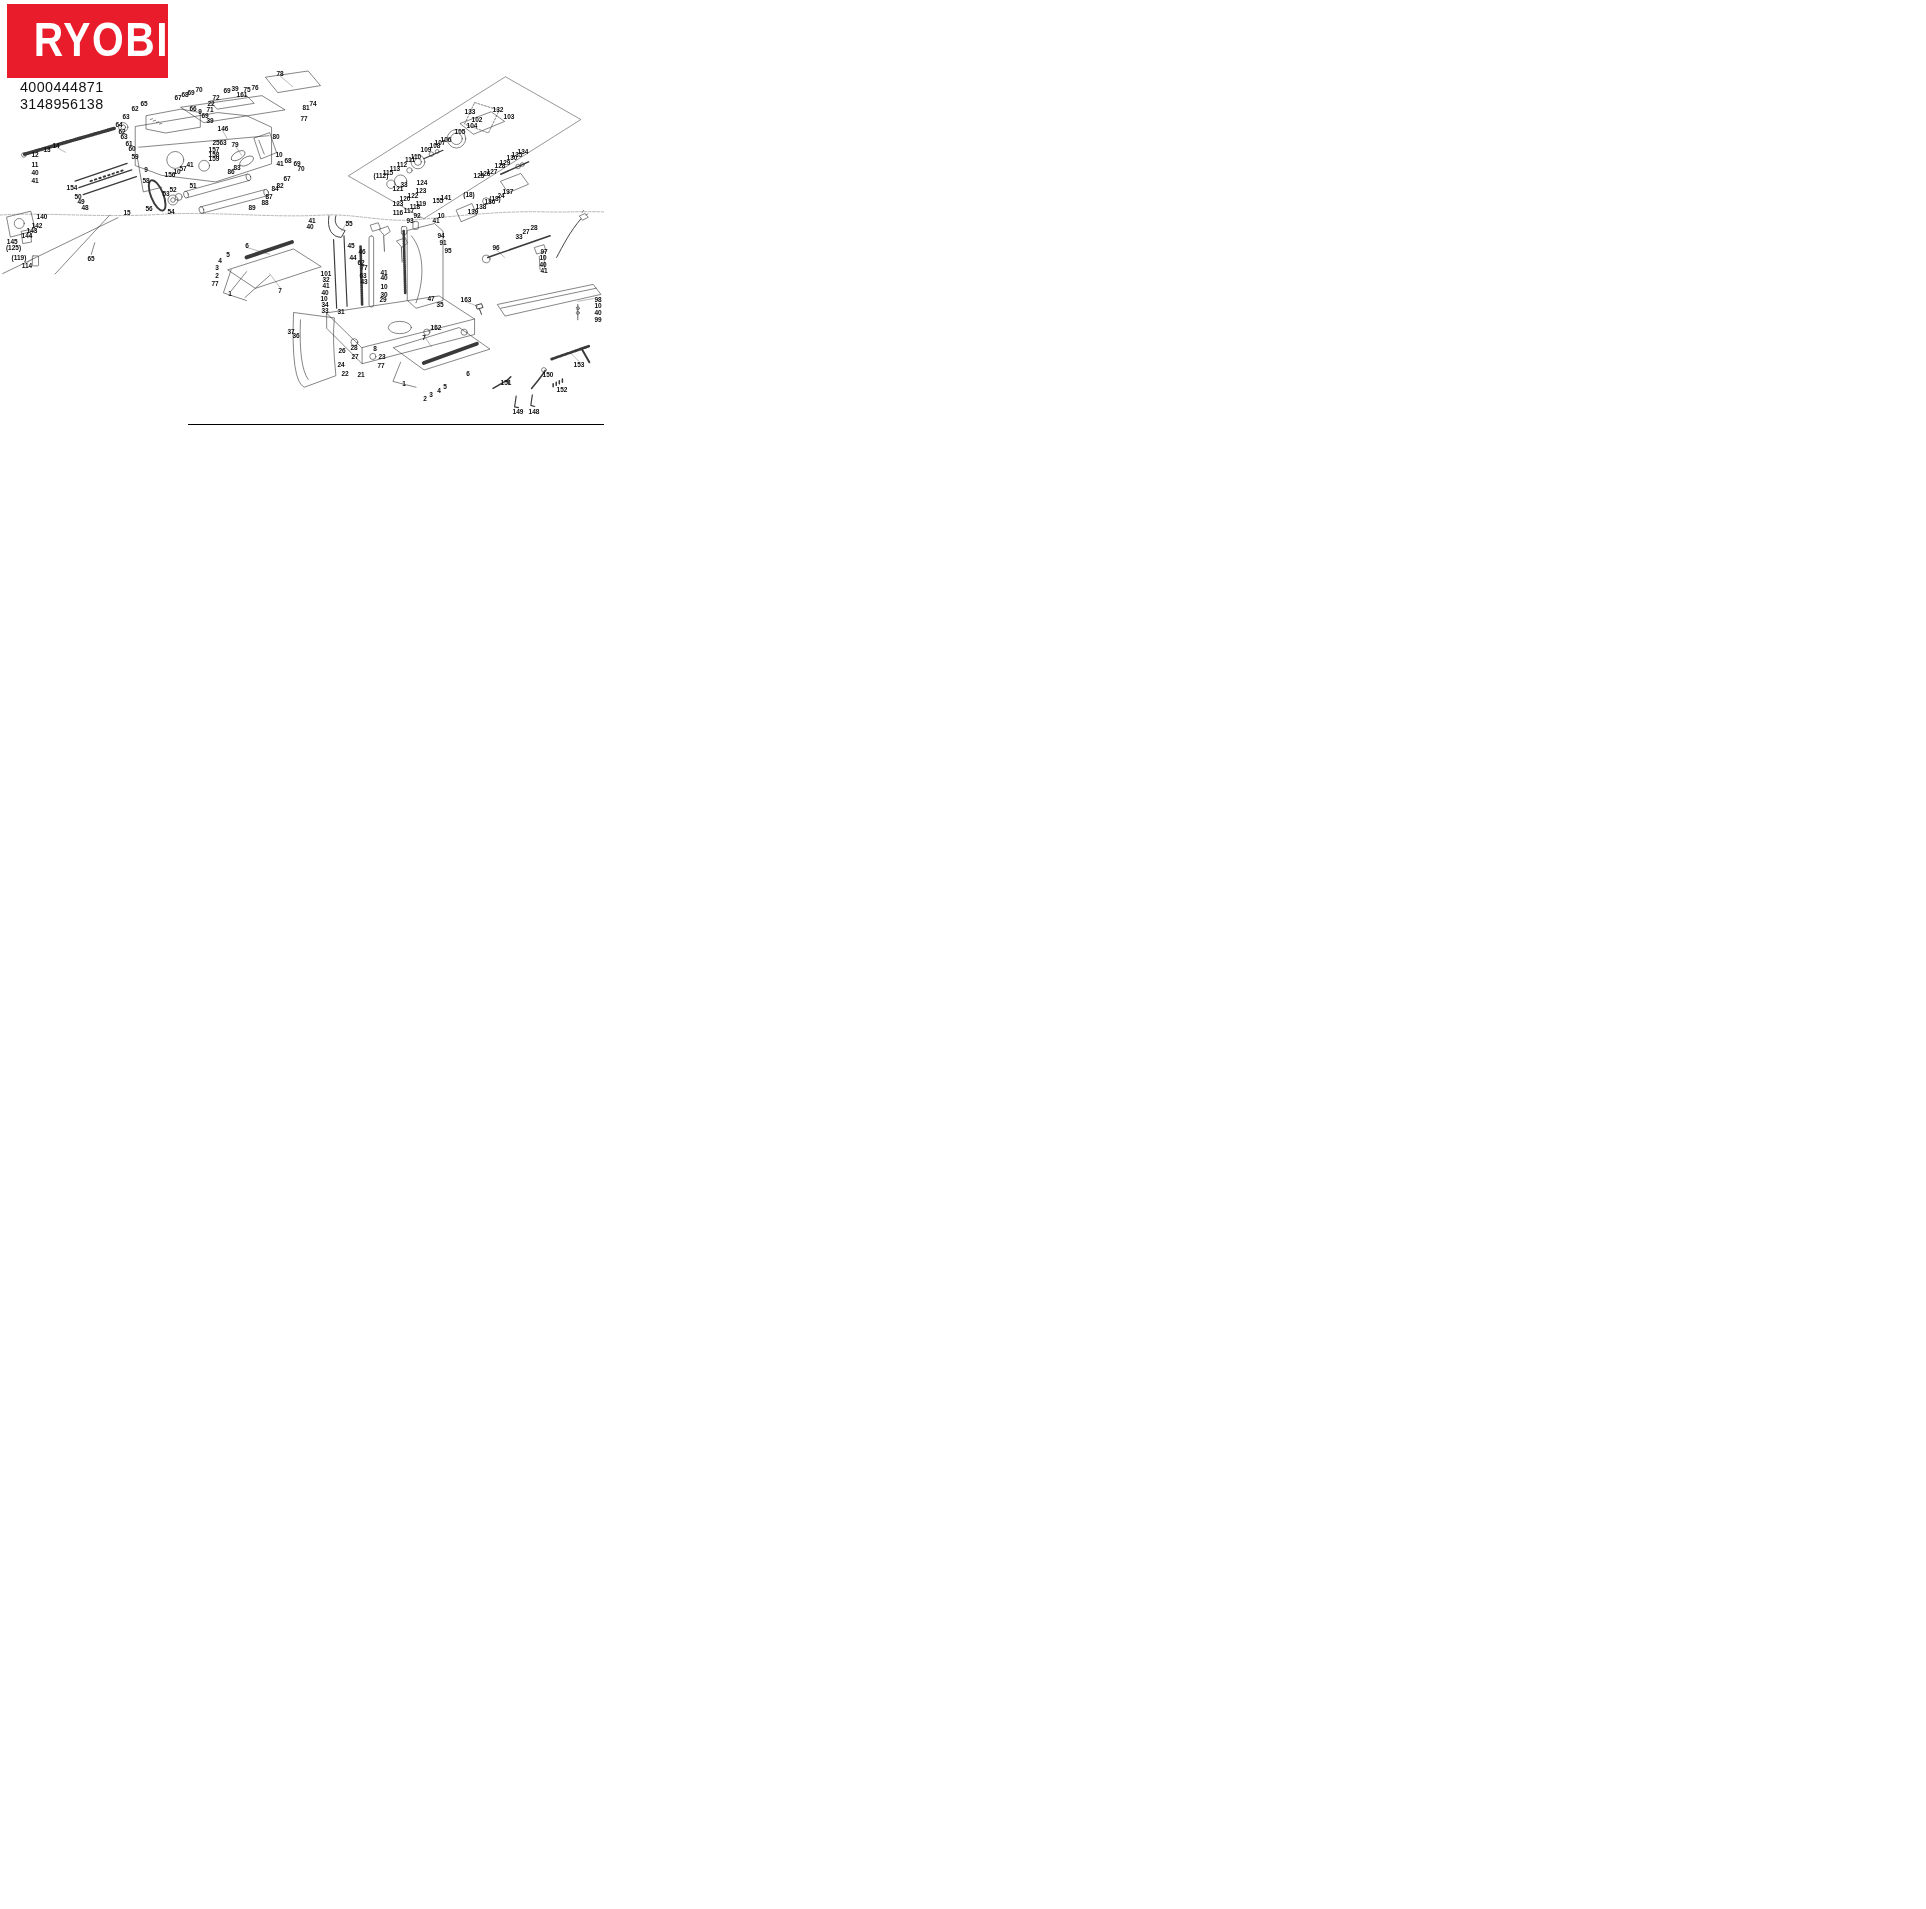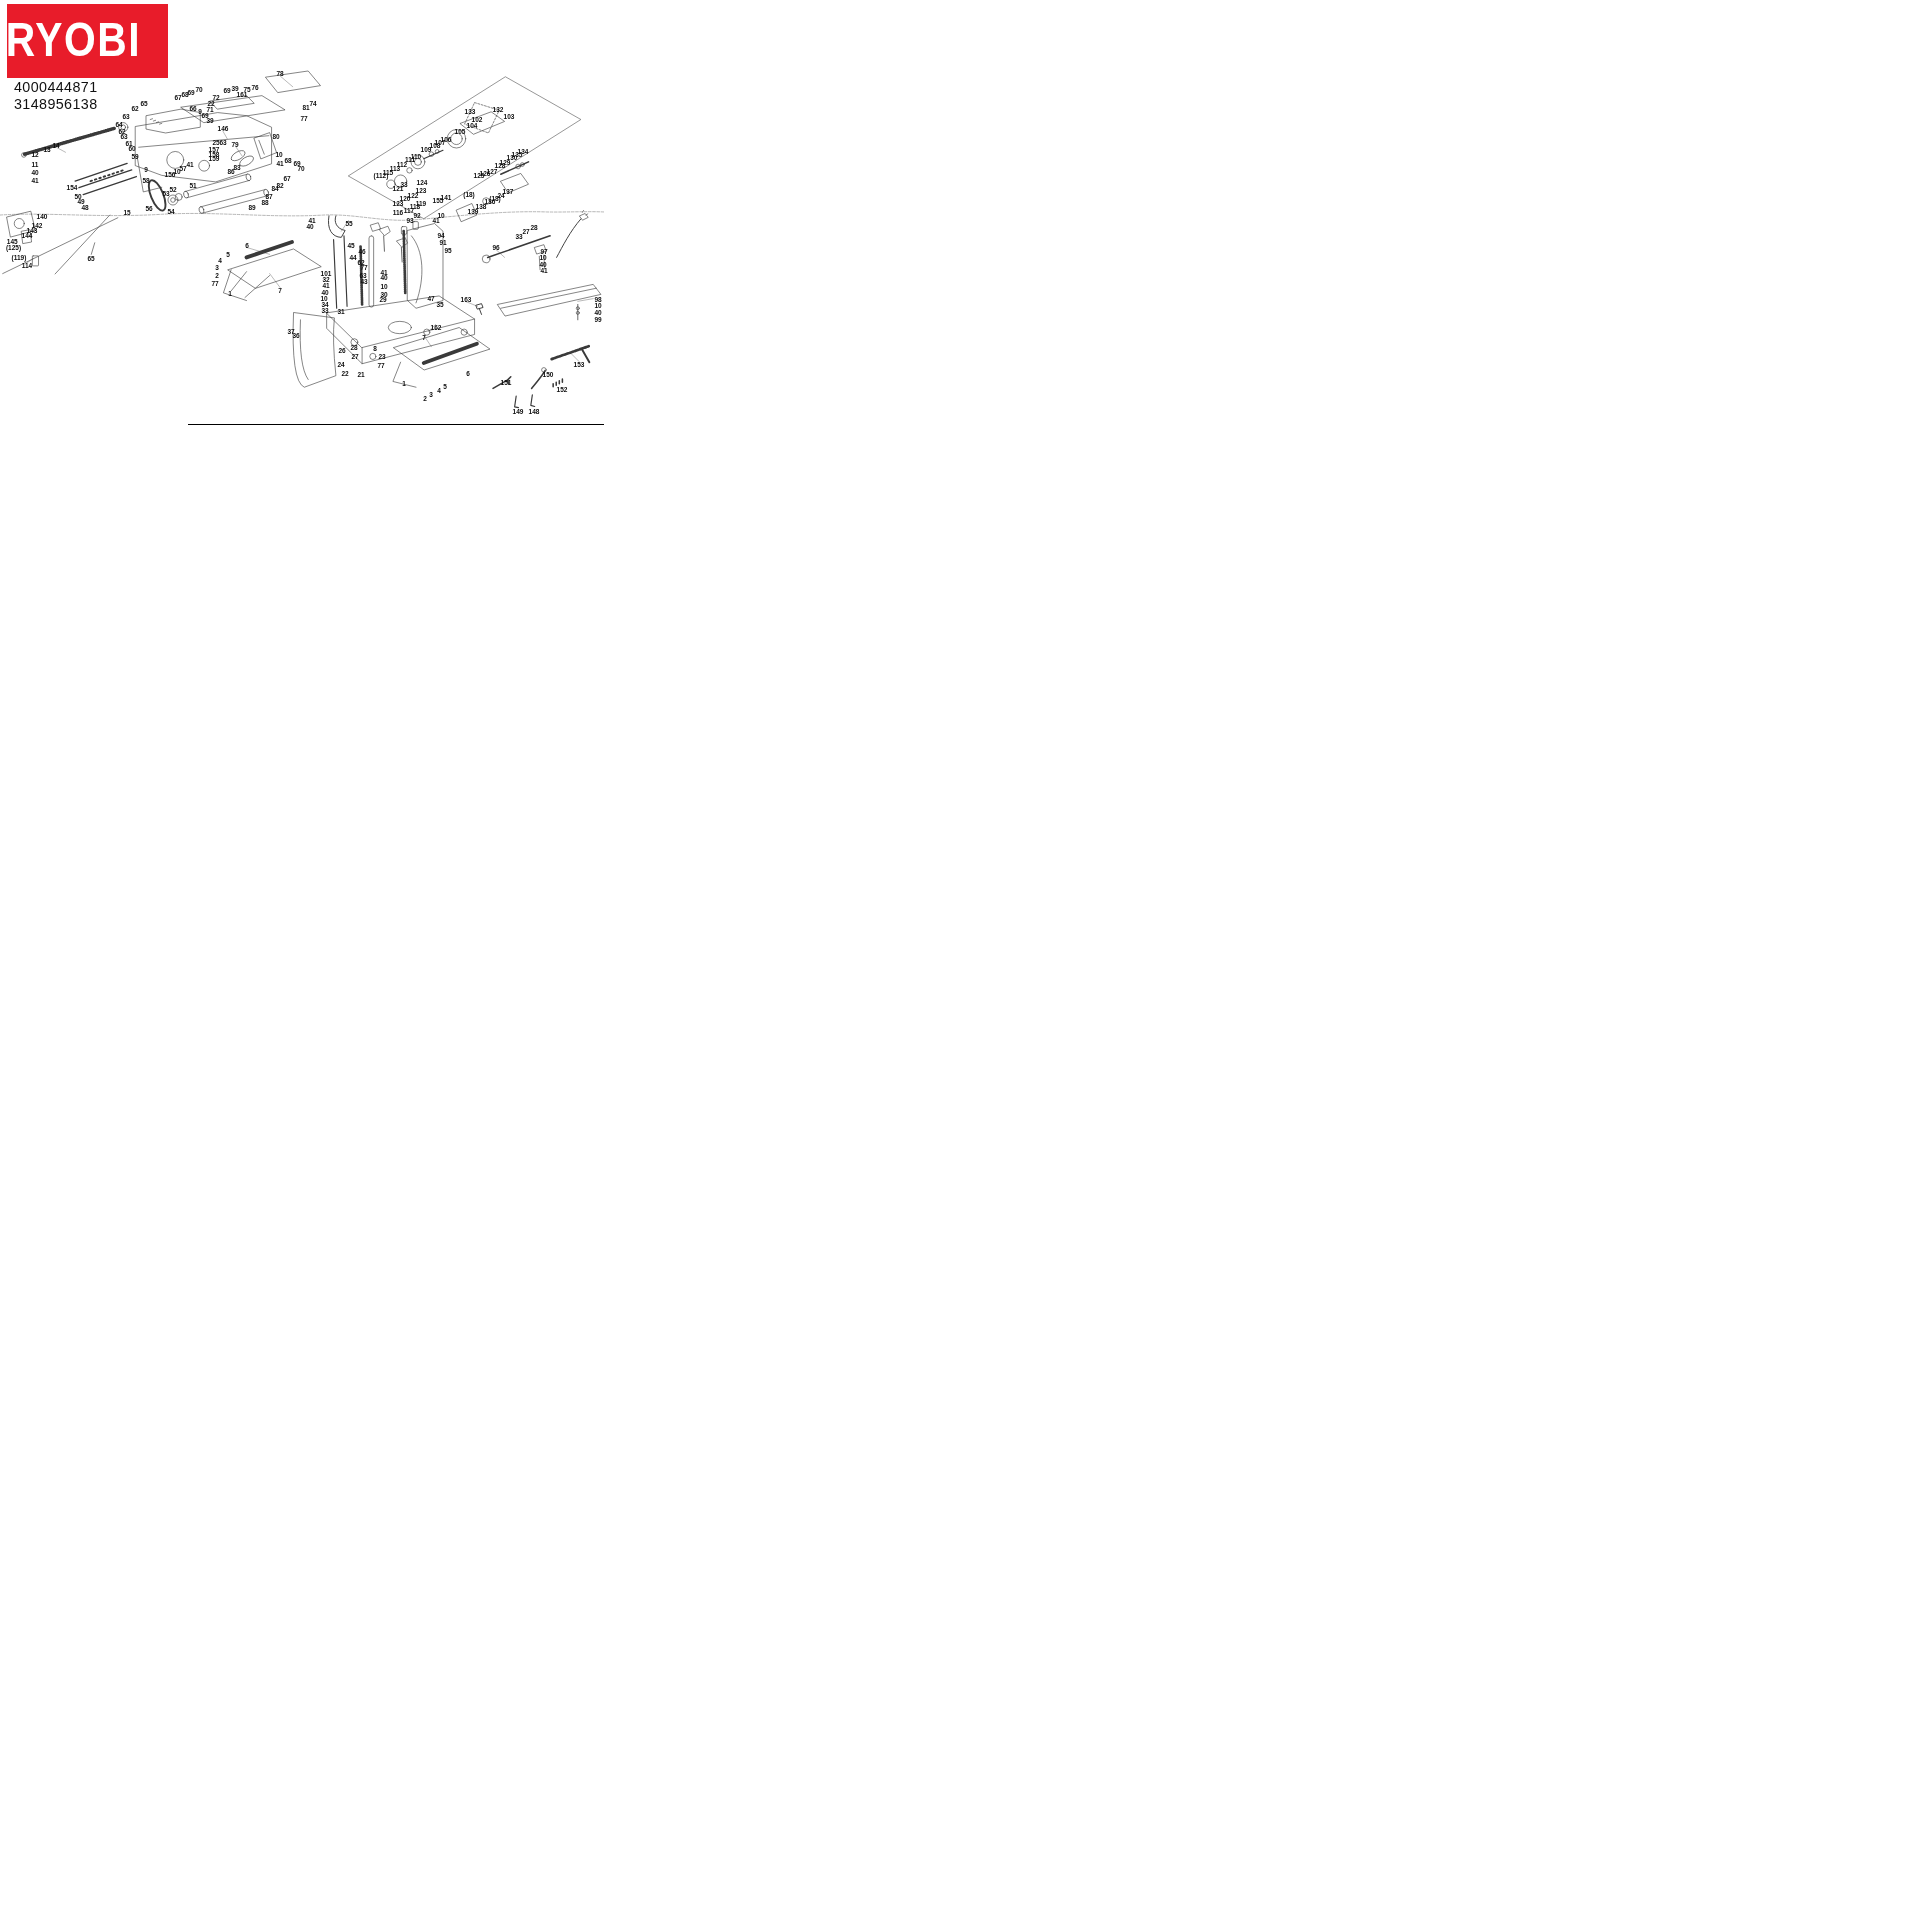--- a/index.html
+++ b/index.html
@@ -5,7 +5,7 @@
   html,body{margin:0;padding:0;background:#fff;}
   body{font-family:"Liberation Sans", sans-serif;}
   #stage{position:relative;width:604px;height:427px;background:#fff;overflow:hidden;}
-  #logo{position:absolute;left:6.5px;top:3.9px;width:161px;height:74px;display:flex;align-items:center;justify-content:flex-start;}
+  #logo{position:absolute;left:6.5px;top:3.9px;width:161px;height:74px;display:flex;align-items:center;justify-content:flex-end;}
   #logo .brand-word{font-weight:800;font-size:40px;letter-spacing:1.5px;transform:scaleY(1.18) scaleX(1.02);font-family:"Liberation Sans",sans-serif;}
   .partnums{position:absolute;left:14px;top:79px;}
   .partnum{font-size:14.3px;color:#111;letter-spacing:0.4px;line-height:17.3px;font-family:"Liberation Sans",sans-serif;}

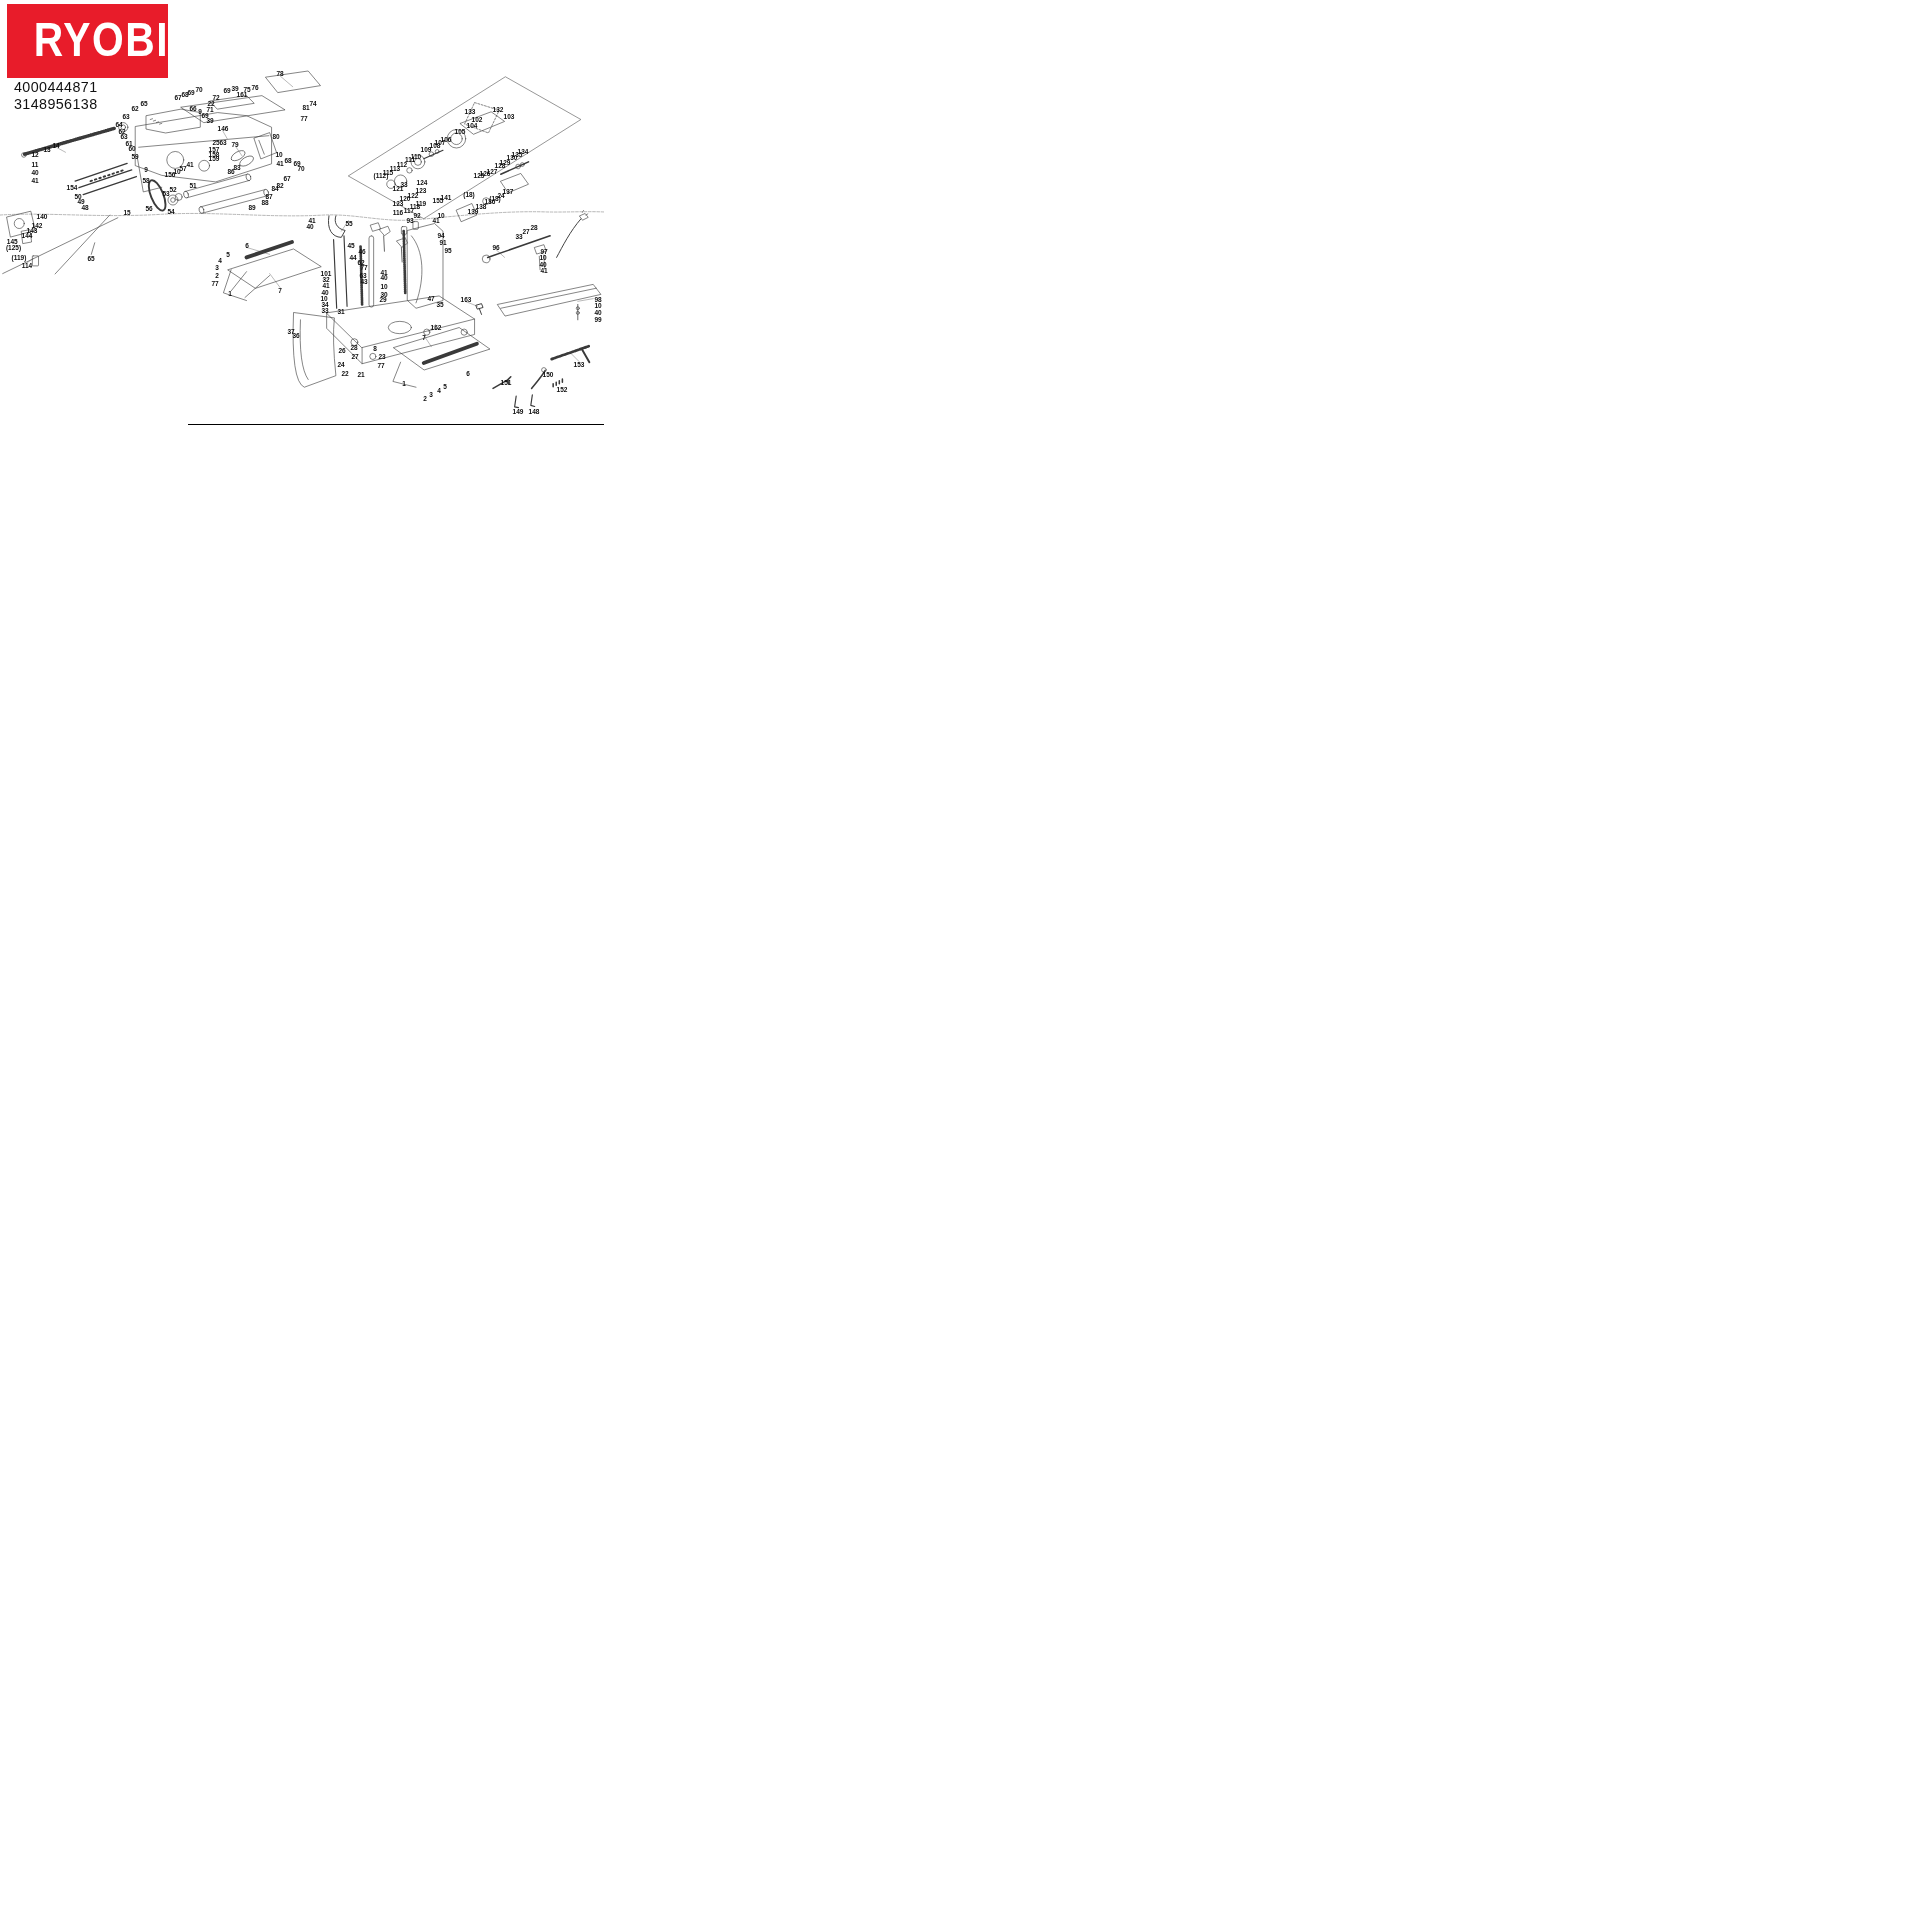--- a/index.html
+++ b/index.html
@@ -7,7 +7,7 @@
   #stage{position:relative;width:604px;height:427px;background:#fff;overflow:hidden;}
   #logo{position:absolute;left:6.5px;top:3.9px;width:161px;height:74px;display:flex;align-items:center;justify-content:flex-end;}
   #logo .brand-word{font-weight:800;font-size:40px;letter-spacing:1.5px;transform:scaleY(1.18) scaleX(1.02);font-family:"Liberation Sans",sans-serif;}
-  .partnums{position:absolute;left:14px;top:79px;}
+  .partnums{position:absolute;left:20px;top:79px;}
   .partnum{font-size:14.3px;color:#111;letter-spacing:0.4px;line-height:17.3px;font-family:"Liberation Sans",sans-serif;}
   #diagram-svg{position:absolute;left:0;top:0;}
   #callouts{position:absolute;left:0;top:0;width:100%;height:100%;}

